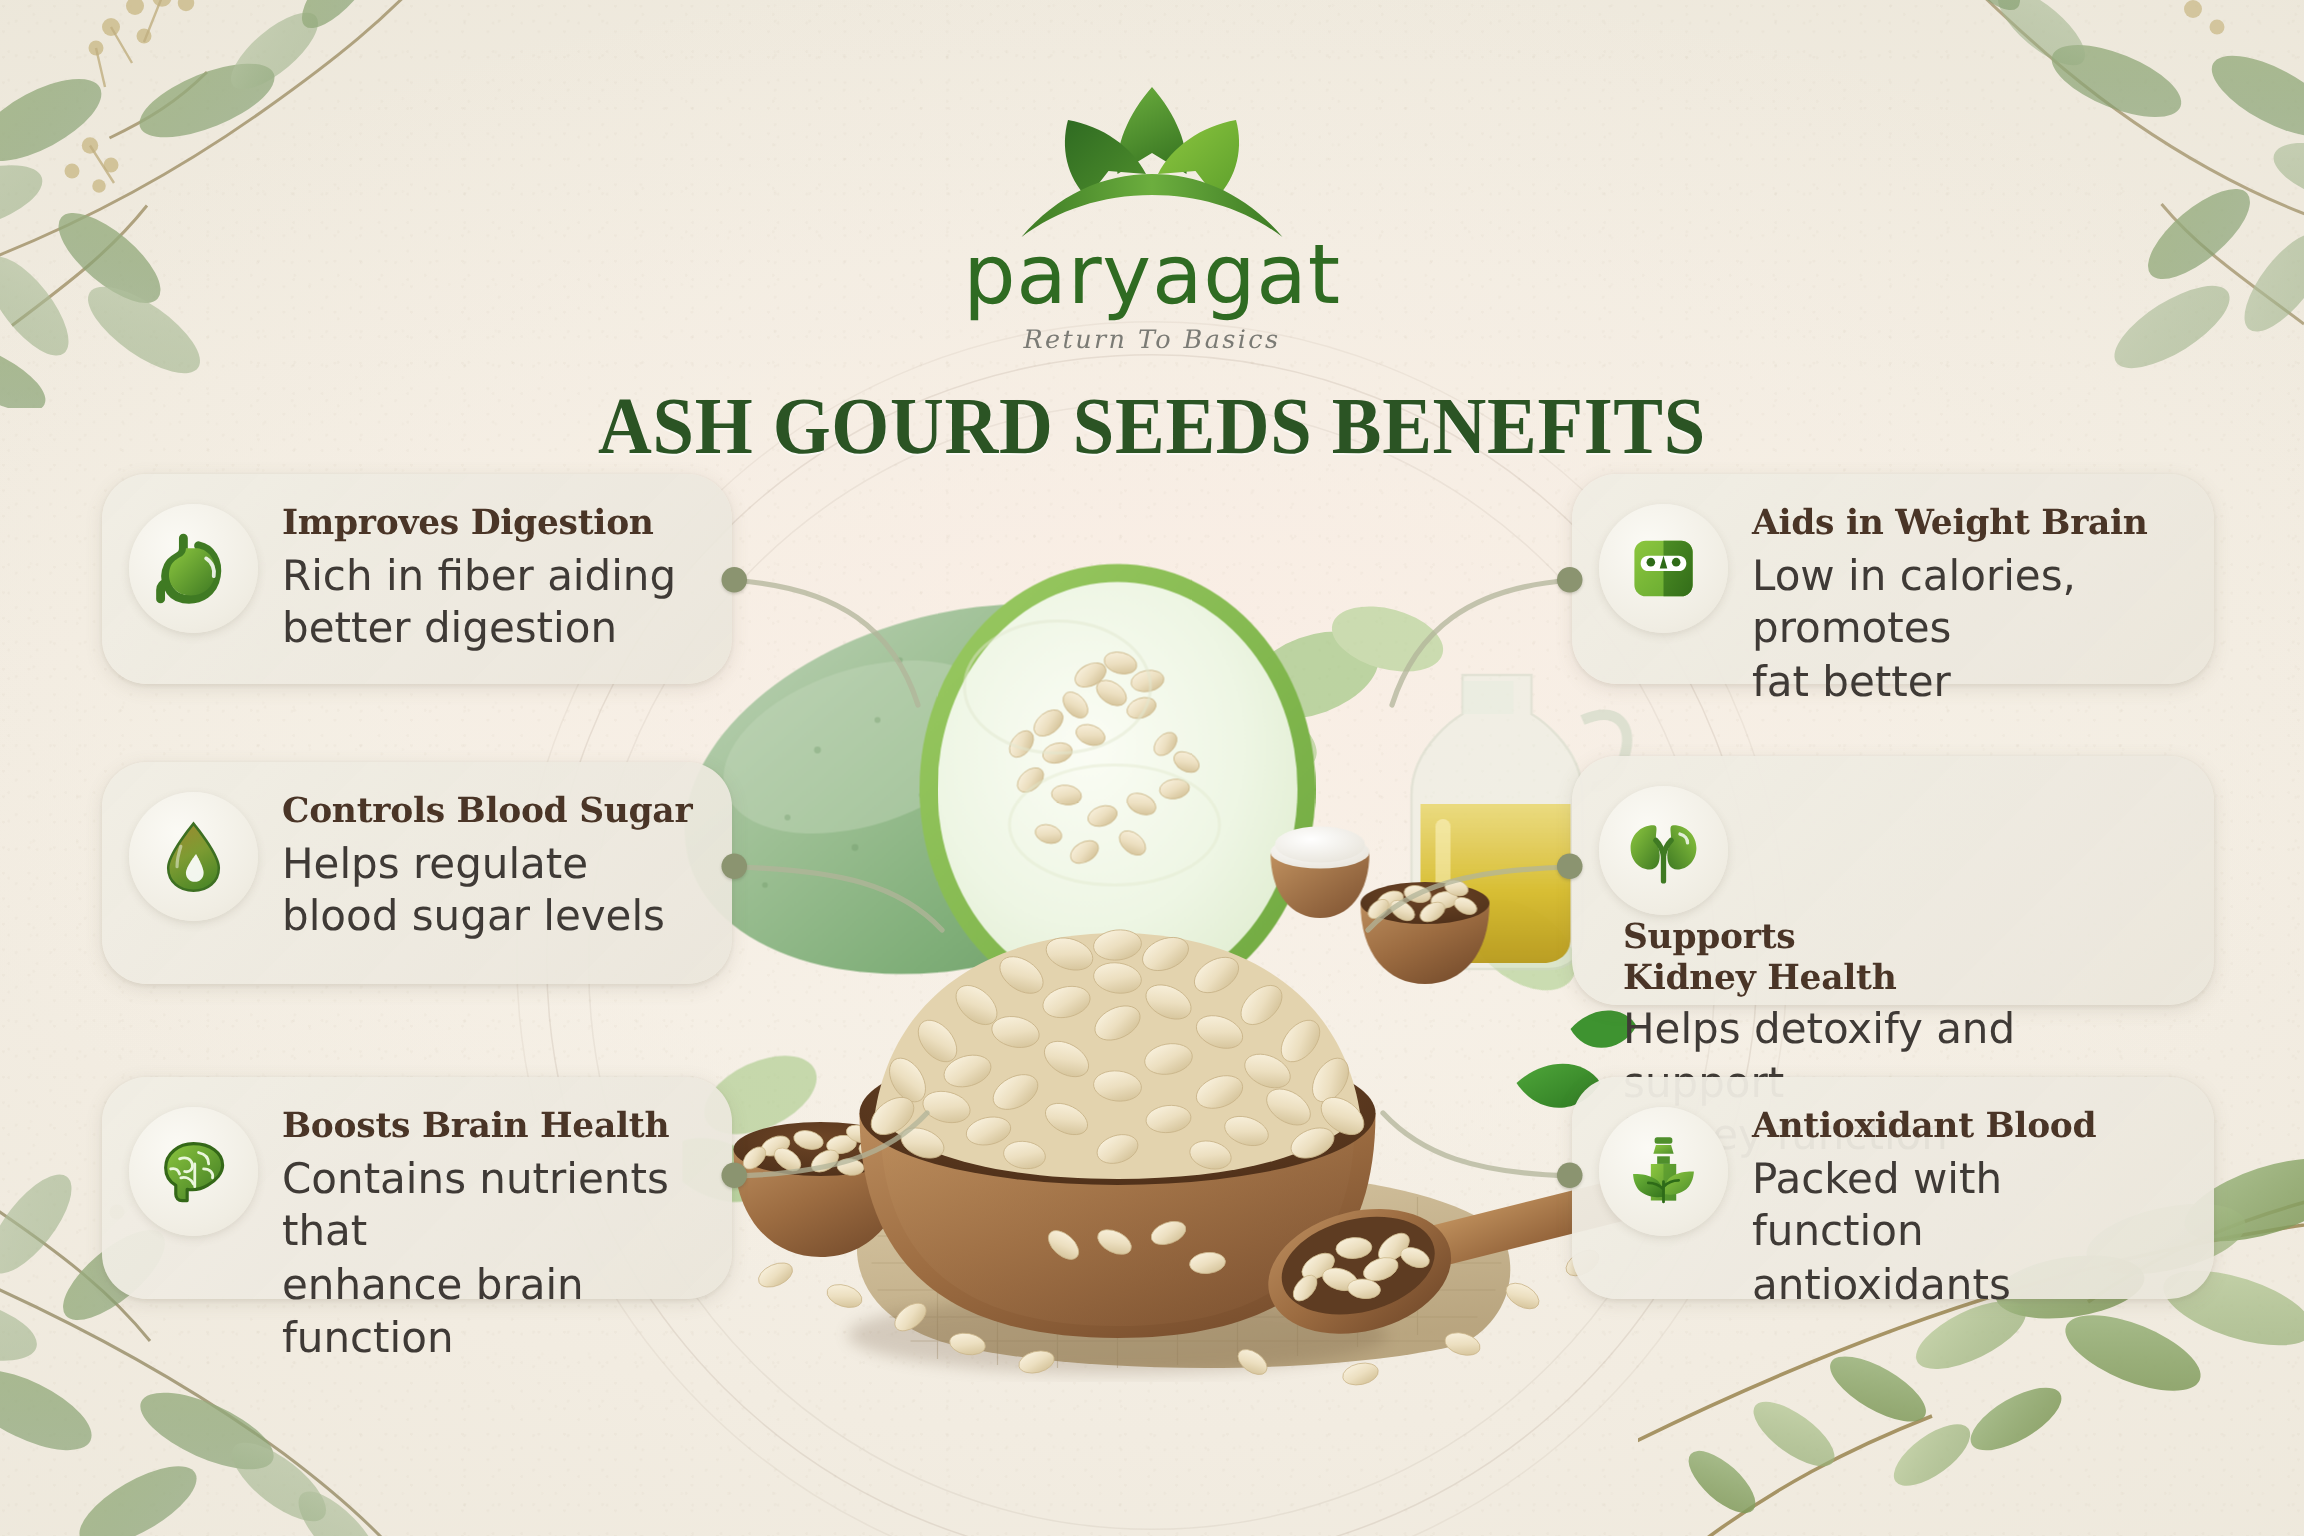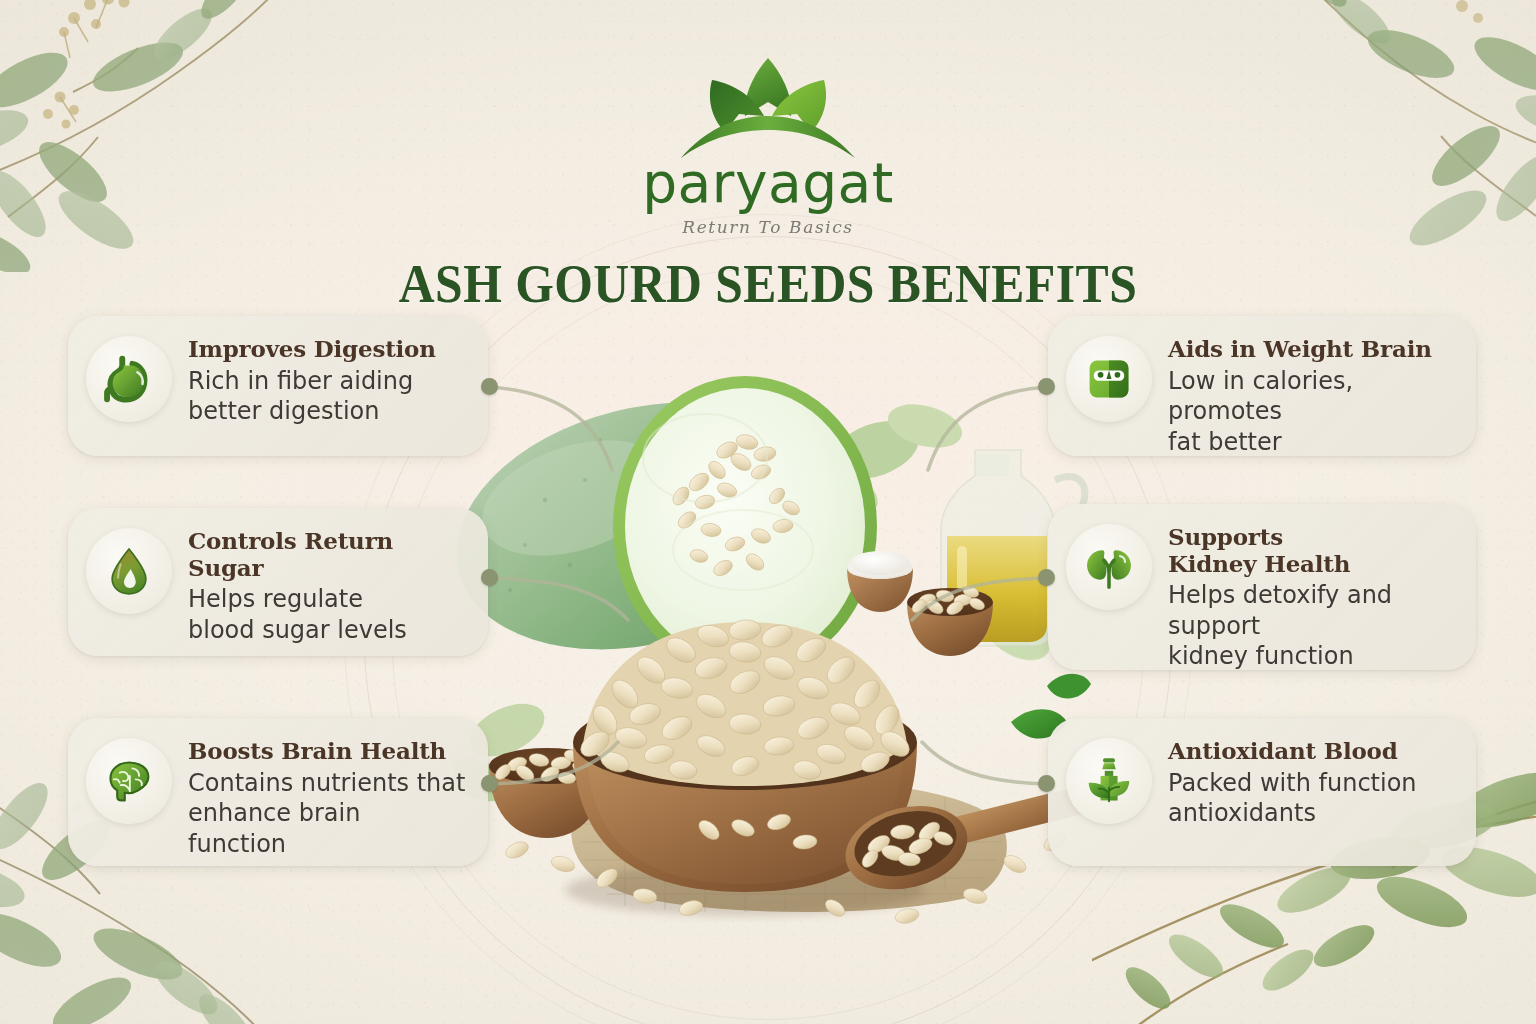--- a/index.html
+++ b/index.html
@@ -111,7 +111,7 @@
   }
   .card-desc {
     font-family:"DejaVu Sans", sans-serif;
-    font-size:24px; line-height:1.27; color:#3f3a36;
+    font-size:28px; line-height:1.27; color:#3f3a36;
     margin-top:3px; white-space:pre-line;
   }
 

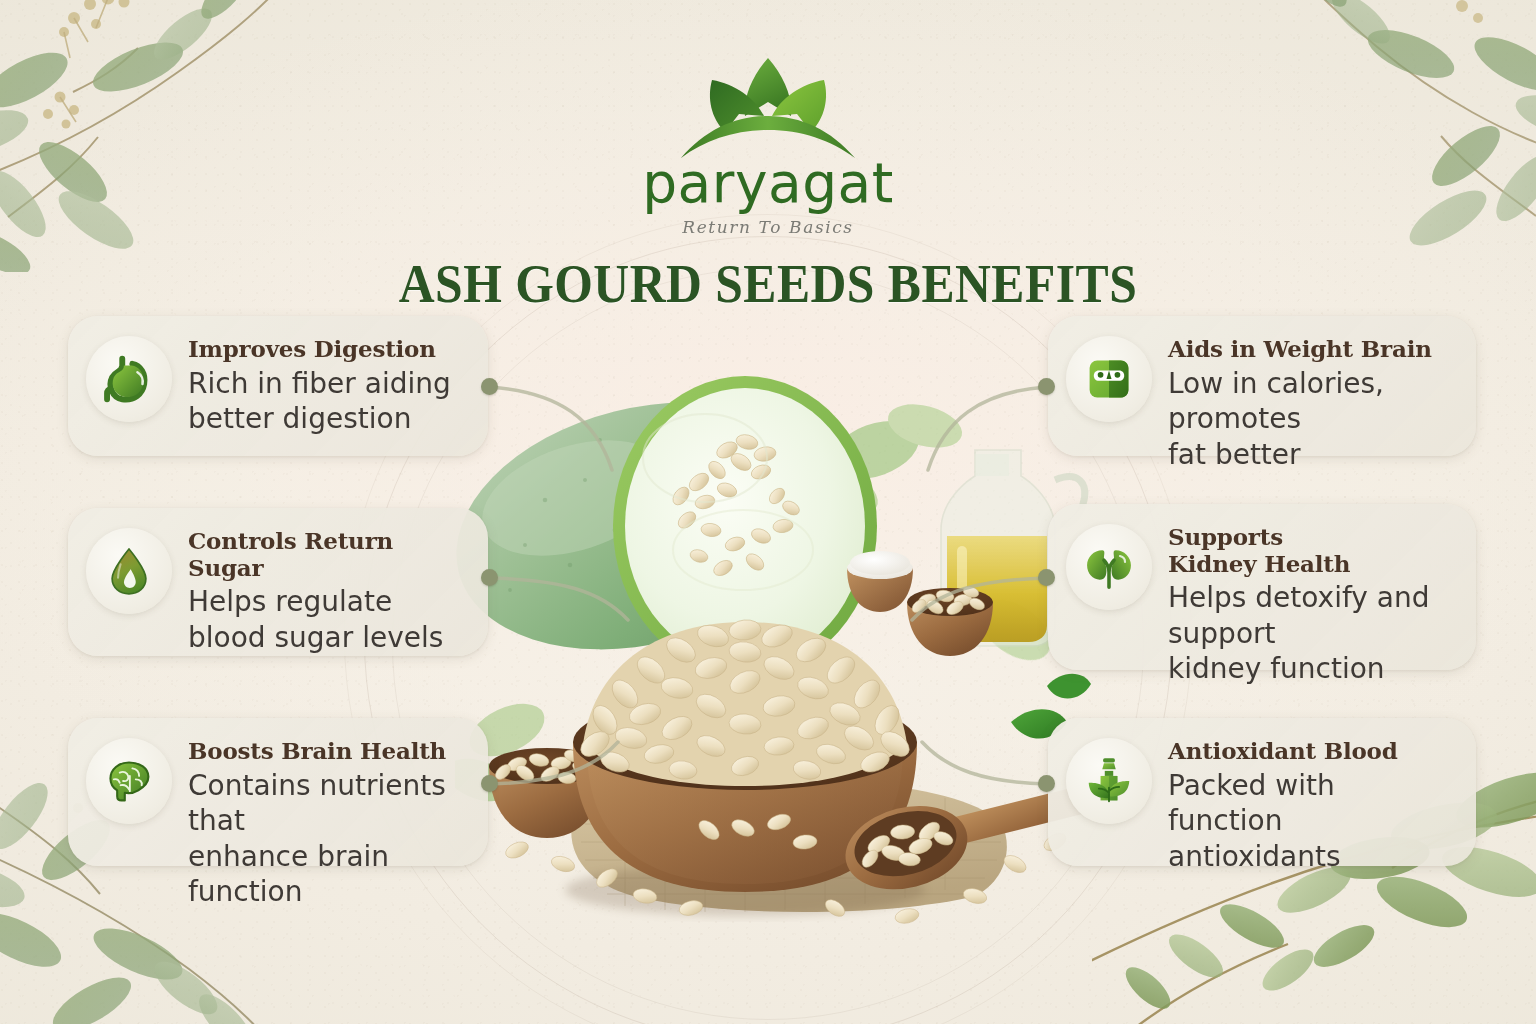--- a/index.html
+++ b/index.html
@@ -603,7 +603,7 @@
       </svg>
     </div>
     <div class="card-text">
-      <div class="card-title">Controls Return Sugar</div>
+      <div class="card-title">Controls Blood Sugar</div>
       <div class="card-desc">Helps regulate
 blood sugar levels</div>
     </div>

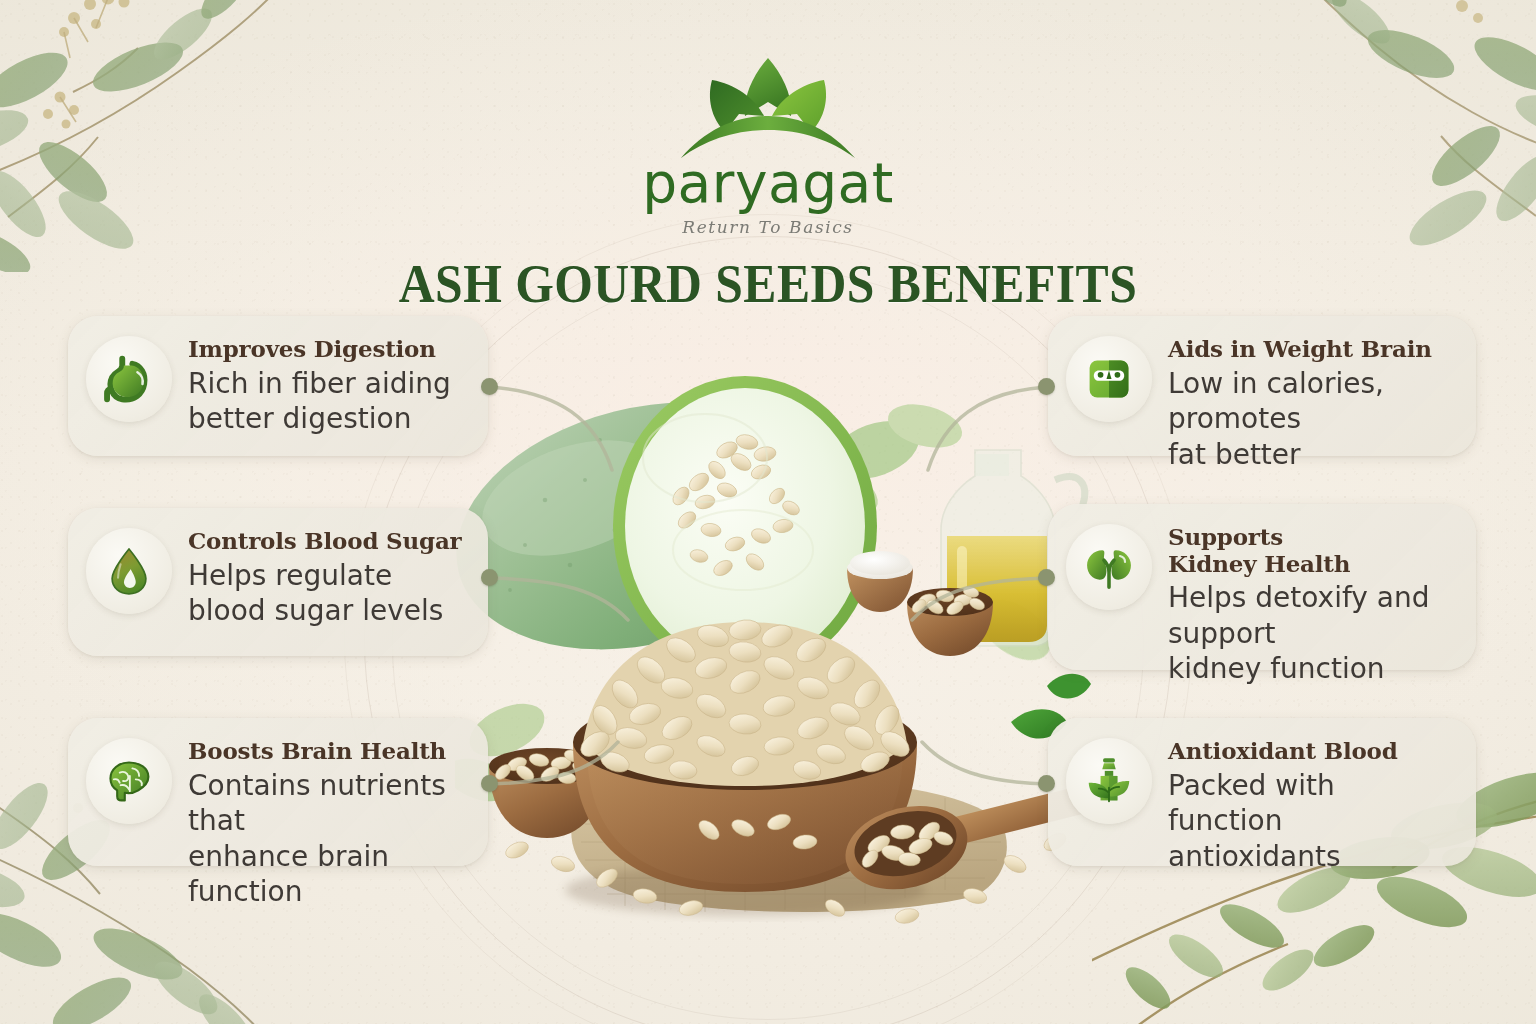--- a/index.html
+++ b/index.html
@@ -90,7 +90,7 @@
   .row1 { top:316px; height:140px; }
   .row2 { top:508px; height:148px; }
   .row3 { top:718px; height:148px; }
-  .card.right.row2 { top:504px; height:166px; }
+  .card.right.row2 { top:504px; height:166px;flex-direction:column; }
 
   .icon-badge {
     flex:0 0 auto;

